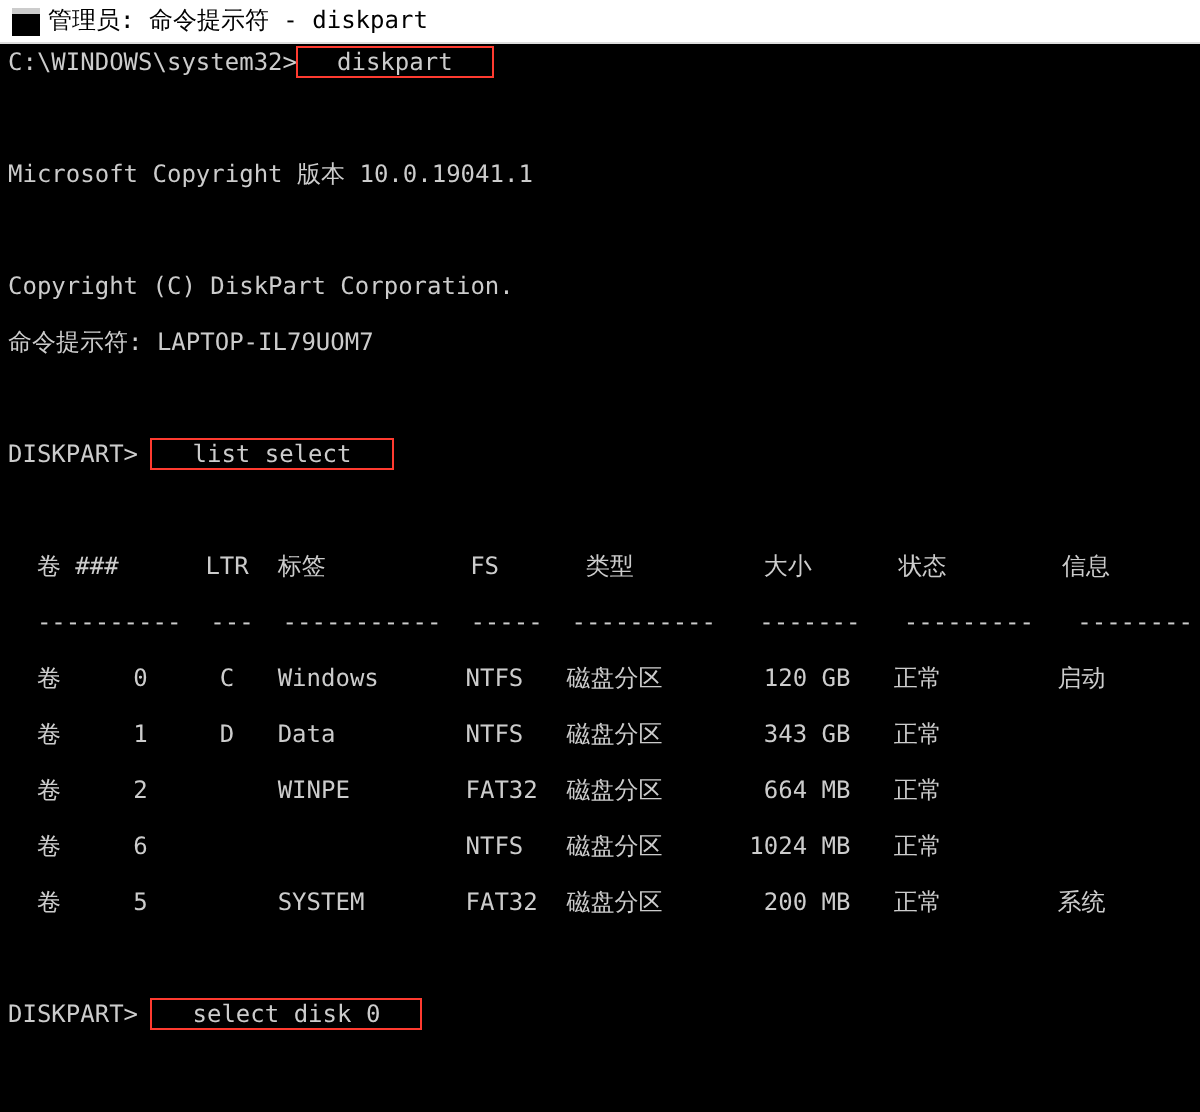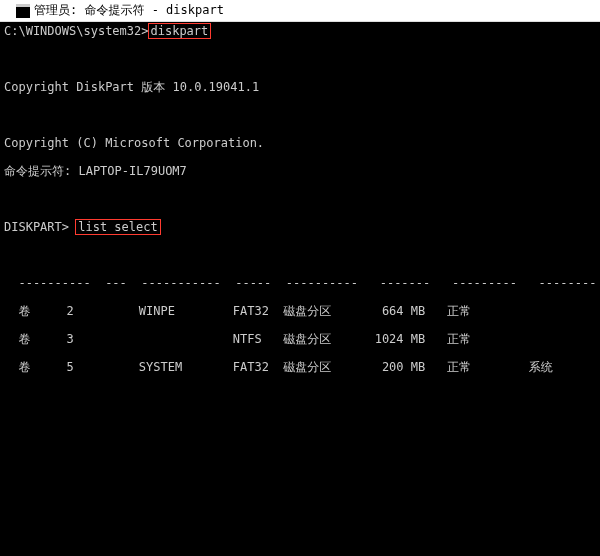--- a/index.html
+++ b/index.html
@@ -17,7 +17,7 @@
     color: #000;
     display: flex;
     align-items: center;
-    padding-left: 16px;
+    padding-left: 6px;
     font-size: 12px;
     gap: 4px;
     border-bottom: 1px solid #ddd;

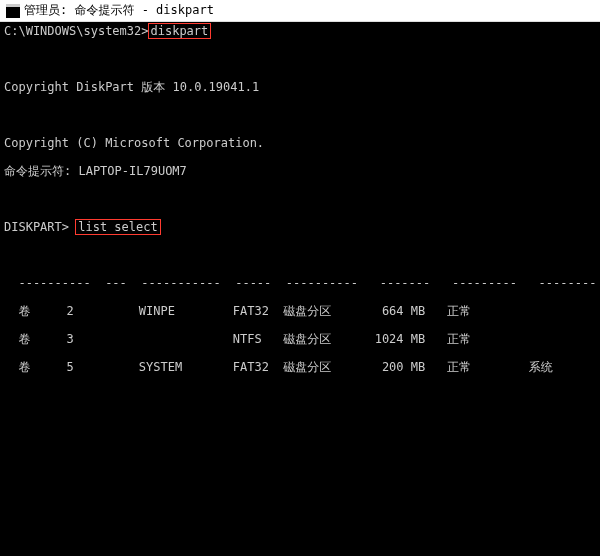--- a/index.html
+++ b/index.html
@@ -40,7 +40,7 @@
   .hl {
     outline: 1px solid #ff3b30;
     display: inline-block;
-    padding: 0 2px;
+    padding: 0 20px;
   }
   .line { min-height: 14px; }
 </style>

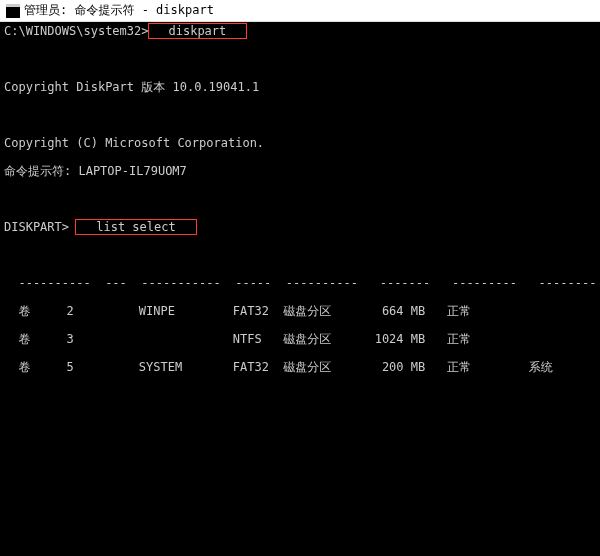--- a/index.html
+++ b/index.html
@@ -59,7 +59,7 @@
 
 <div class="terminal"><div class="line"><span>C:\WINDOWS\system32&gt;</span><span class="hl">diskpart</span></div>
 <div class="line"> </div>
-<div class="line">Copyright DiskPart 版本 10.0.19041.1</div>
+<div class="line">Microsoft Copyright 版本 10.0.19041.1</div>
 <div class="line"> </div>
 <div class="line">Copyright (C) Microsoft Corporation.</div>
 <div class="line">命令提示符: LAPTOP-IL79UOM7</div>

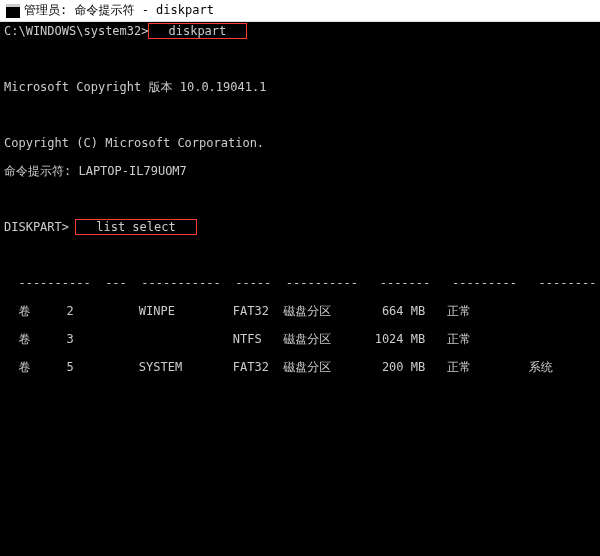--- a/index.html
+++ b/index.html
@@ -61,7 +61,7 @@
 <div class="line"> </div>
 <div class="line">Microsoft Copyright 版本 10.0.19041.1</div>
 <div class="line"> </div>
-<div class="line">Copyright (C) Microsoft Corporation.</div>
+<div class="line">Copyright (C) DiskPart Corporation.</div>
 <div class="line">命令提示符: LAPTOP-IL79UOM7</div>
 <div class="line"> </div>
 <div class="line"><span>DISKPART&gt; </span><span class="hl">list select</span></div>

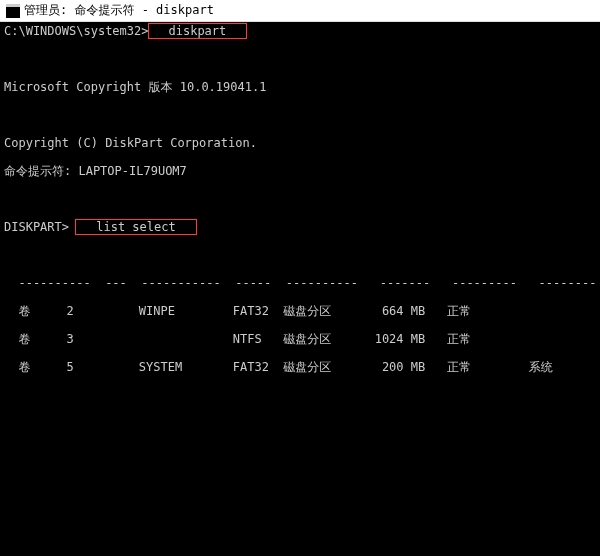--- a/index.html
+++ b/index.html
@@ -66,6 +66,7 @@
 <div class="line"> </div>
 <div class="line"><span>DISKPART&gt; </span><span class="hl">list select</span></div>
 <div class="line"> </div>
+<div class="line">  卷 ###      LTR  标签          FS      类型         大小      状态        信息</div>
 <div class="line">  ----------  ---  -----------  -----  ----------   -------   ---------   --------</div>
 <div class="line">  卷     2         WINPE        FAT32  磁盘分区       664 MB   正常</div>
 <div class="line">  卷     3                      NTFS   磁盘分区      1024 MB   正常</div>

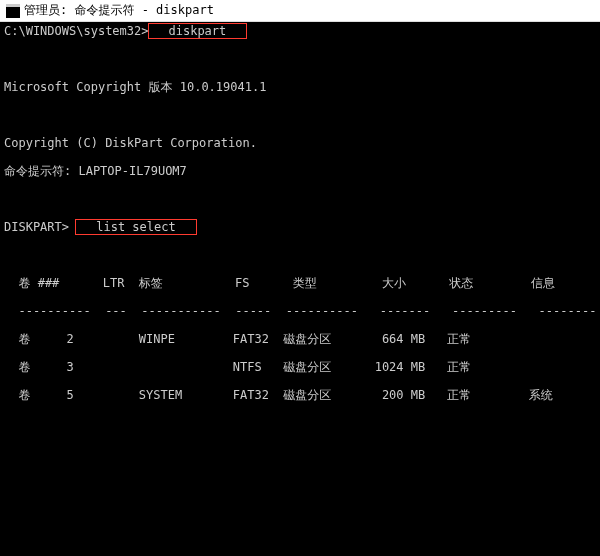--- a/index.html
+++ b/index.html
@@ -68,6 +68,7 @@
 <div class="line"> </div>
 <div class="line">  卷 ###      LTR  标签          FS      类型         大小      状态        信息</div>
 <div class="line">  ----------  ---  -----------  -----  ----------   -------   ---------   --------</div>
+<div class="line">  卷     0     C   Windows      NTFS   磁盘分区       120 GB   正常        启动</div>
 <div class="line">  卷     2         WINPE        FAT32  磁盘分区       664 MB   正常</div>
 <div class="line">  卷     3                      NTFS   磁盘分区      1024 MB   正常</div>
 <div class="line">  卷     5         SYSTEM       FAT32  磁盘分区       200 MB   正常        系统</div>

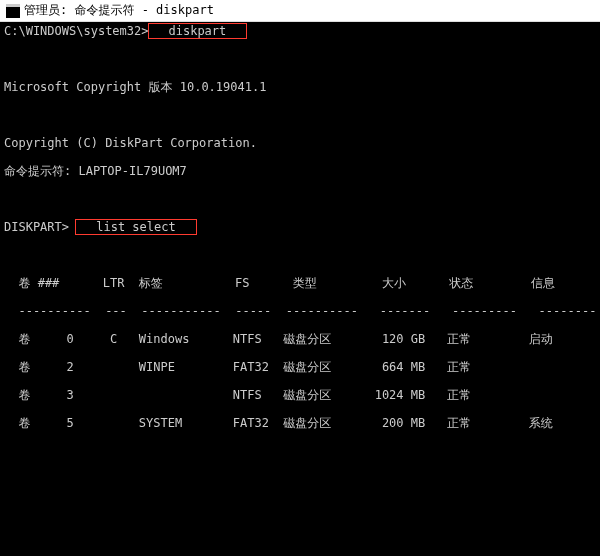--- a/index.html
+++ b/index.html
@@ -69,6 +69,7 @@
 <div class="line">  卷 ###      LTR  标签          FS      类型         大小      状态        信息</div>
 <div class="line">  ----------  ---  -----------  -----  ----------   -------   ---------   --------</div>
 <div class="line">  卷     0     C   Windows      NTFS   磁盘分区       120 GB   正常        启动</div>
+<div class="line">  卷     1     D   Data         NTFS   磁盘分区       343 GB   正常</div>
 <div class="line">  卷     2         WINPE        FAT32  磁盘分区       664 MB   正常</div>
 <div class="line">  卷     3                      NTFS   磁盘分区      1024 MB   正常</div>
 <div class="line">  卷     5         SYSTEM       FAT32  磁盘分区       200 MB   正常        系统</div>

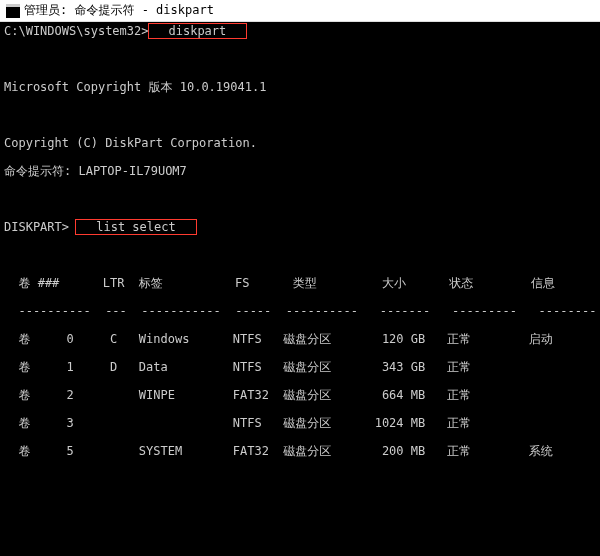--- a/index.html
+++ b/index.html
@@ -71,7 +71,7 @@
 <div class="line">  卷     0     C   Windows      NTFS   磁盘分区       120 GB   正常        启动</div>
 <div class="line">  卷     1     D   Data         NTFS   磁盘分区       343 GB   正常</div>
 <div class="line">  卷     2         WINPE        FAT32  磁盘分区       664 MB   正常</div>
-<div class="line">  卷     3                      NTFS   磁盘分区      1024 MB   正常</div>
+<div class="line">  卷     6                      NTFS   磁盘分区      1024 MB   正常</div>
 <div class="line">  卷     5         SYSTEM       FAT32  磁盘分区       200 MB   正常        系统</div>
 <div class="line"> </div>
 

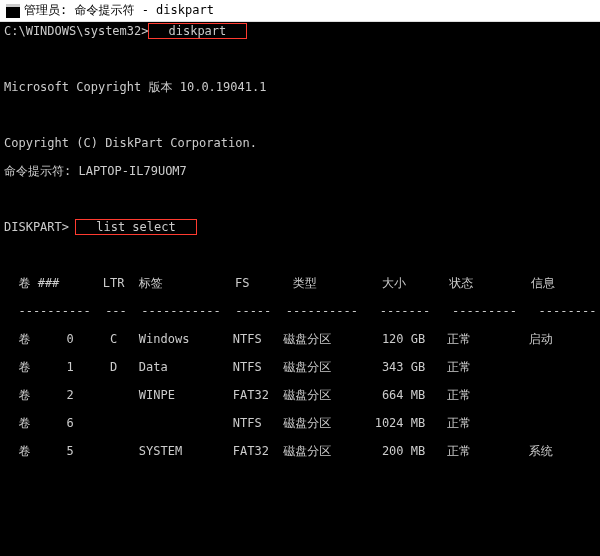--- a/index.html
+++ b/index.html
@@ -74,6 +74,7 @@
 <div class="line">  卷     6                      NTFS   磁盘分区      1024 MB   正常</div>
 <div class="line">  卷     5         SYSTEM       FAT32  磁盘分区       200 MB   正常        系统</div>
 <div class="line"> </div>
+<div class="line"><span>DISKPART&gt; </span><span class="hl">select disk 0</span></div>
 
 
 

